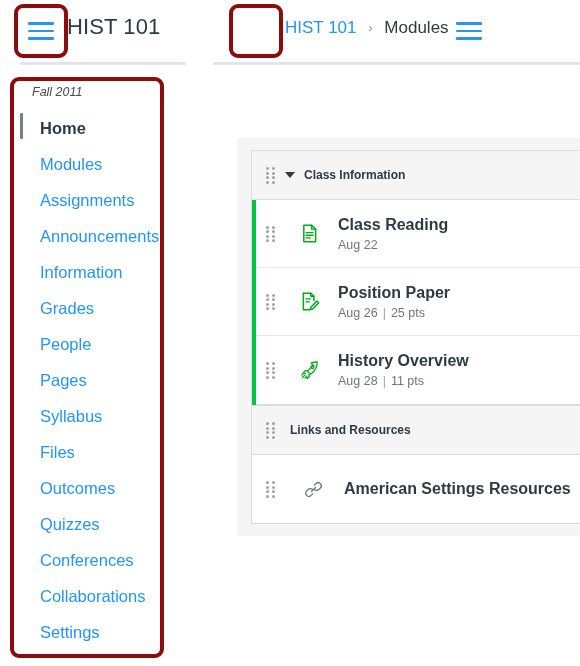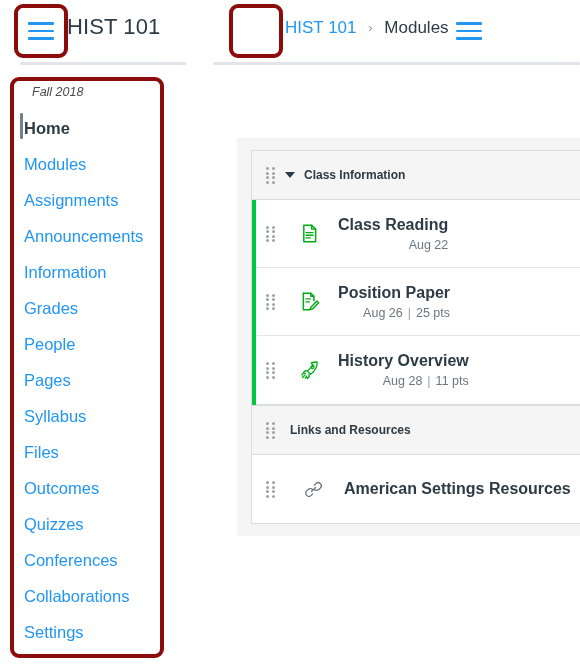--- a/index.html
+++ b/index.html
@@ -288,7 +288,7 @@
   <div id="left-divider"></div>
 
   <nav id="course-nav">
-    <div id="term-label">Fall 2018</div>
+    <div id="term-label">Fall 2011</div>
 
   <a class="nav-item active"><span>Home</span></a>
       <a class="nav-item"><span>Modules</span></a>

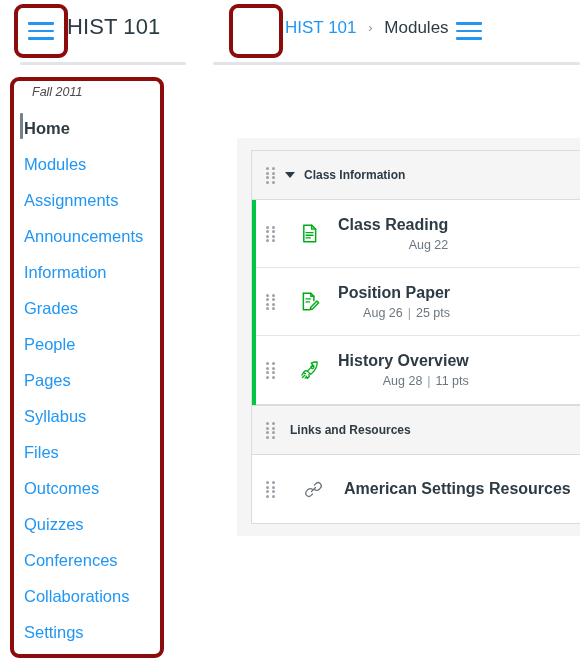--- a/index.html
+++ b/index.html
@@ -112,7 +112,7 @@
     position: relative;
     font-size: 16.5px;
     line-height: 20px;
-    padding: 8px 0 8px 4px;
+    padding: 8px 0 8px 20px;
     color: #2196F3;
     text-decoration: none;
     white-space: nowrap;

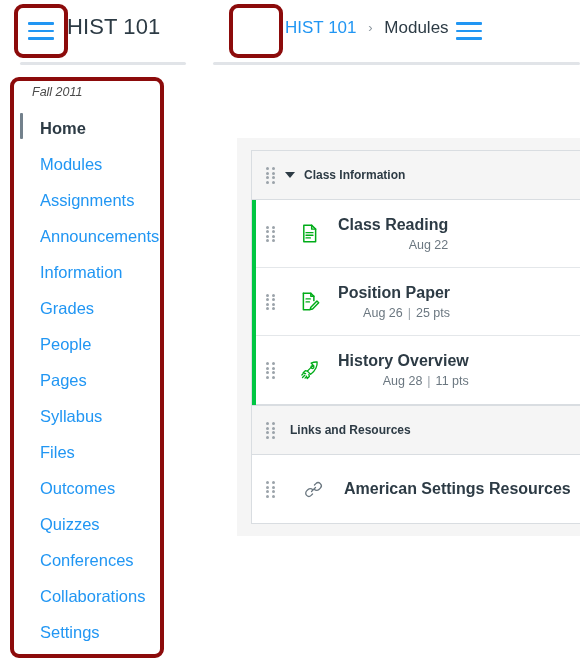--- a/index.html
+++ b/index.html
@@ -266,7 +266,6 @@
     color: #6B7780;
     line-height: 17px;
     white-space: nowrap;
-    text-align: right;
   }
   .item-meta .sep { margin: 0 5px; color: #9BA3AA; }
   .item-title.nowrap-only { line-height: 22px; }

